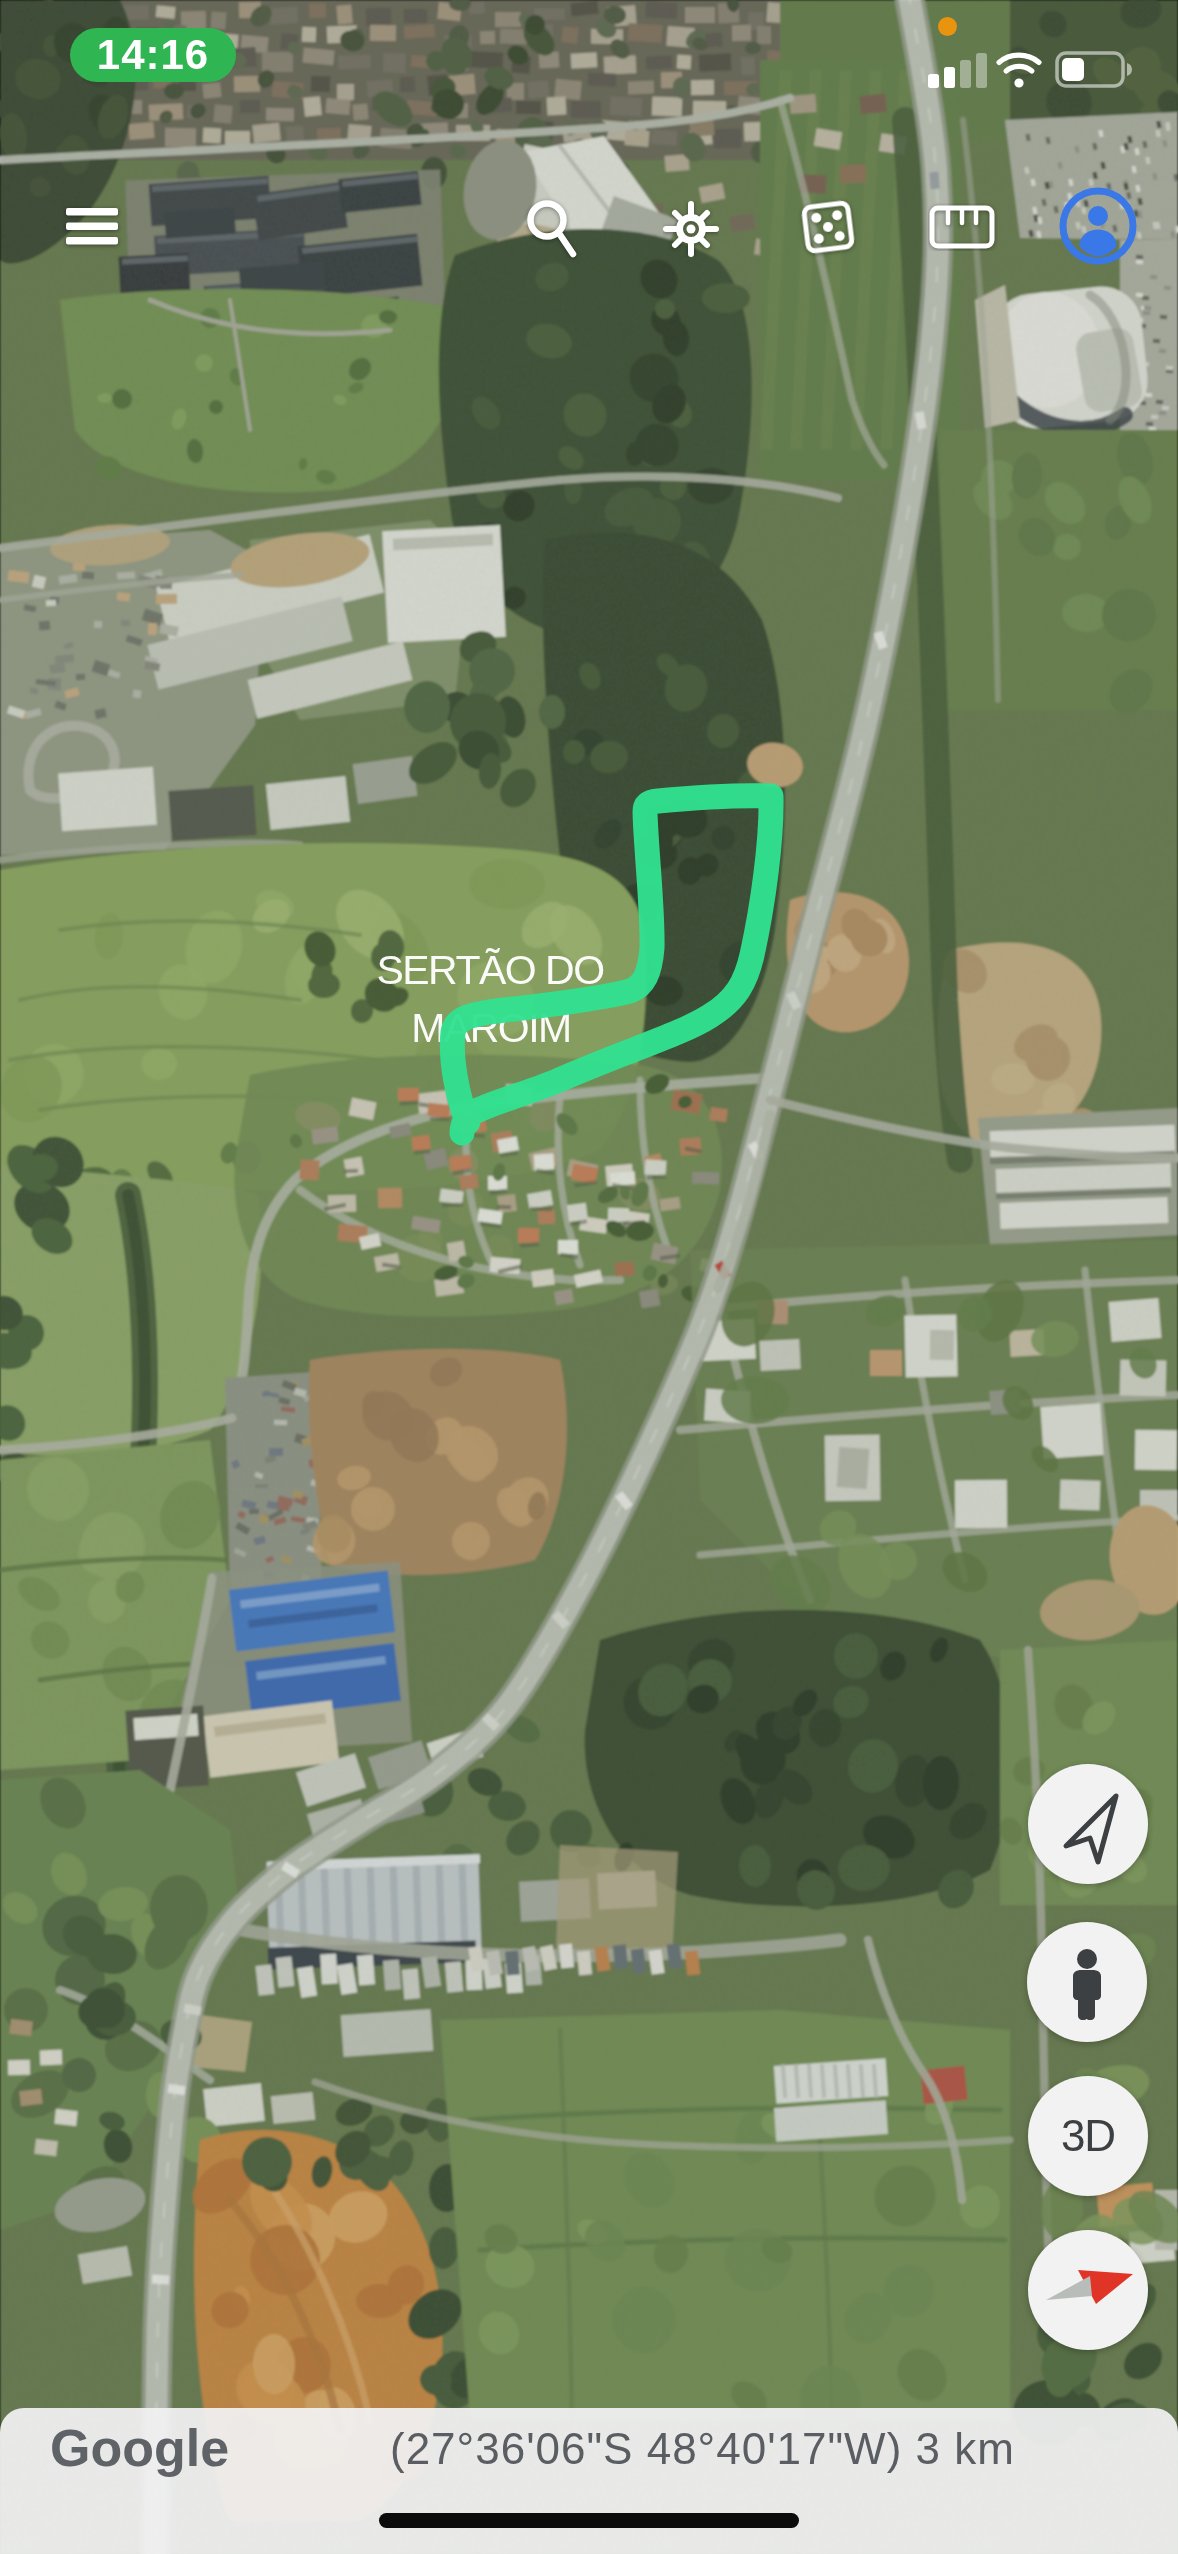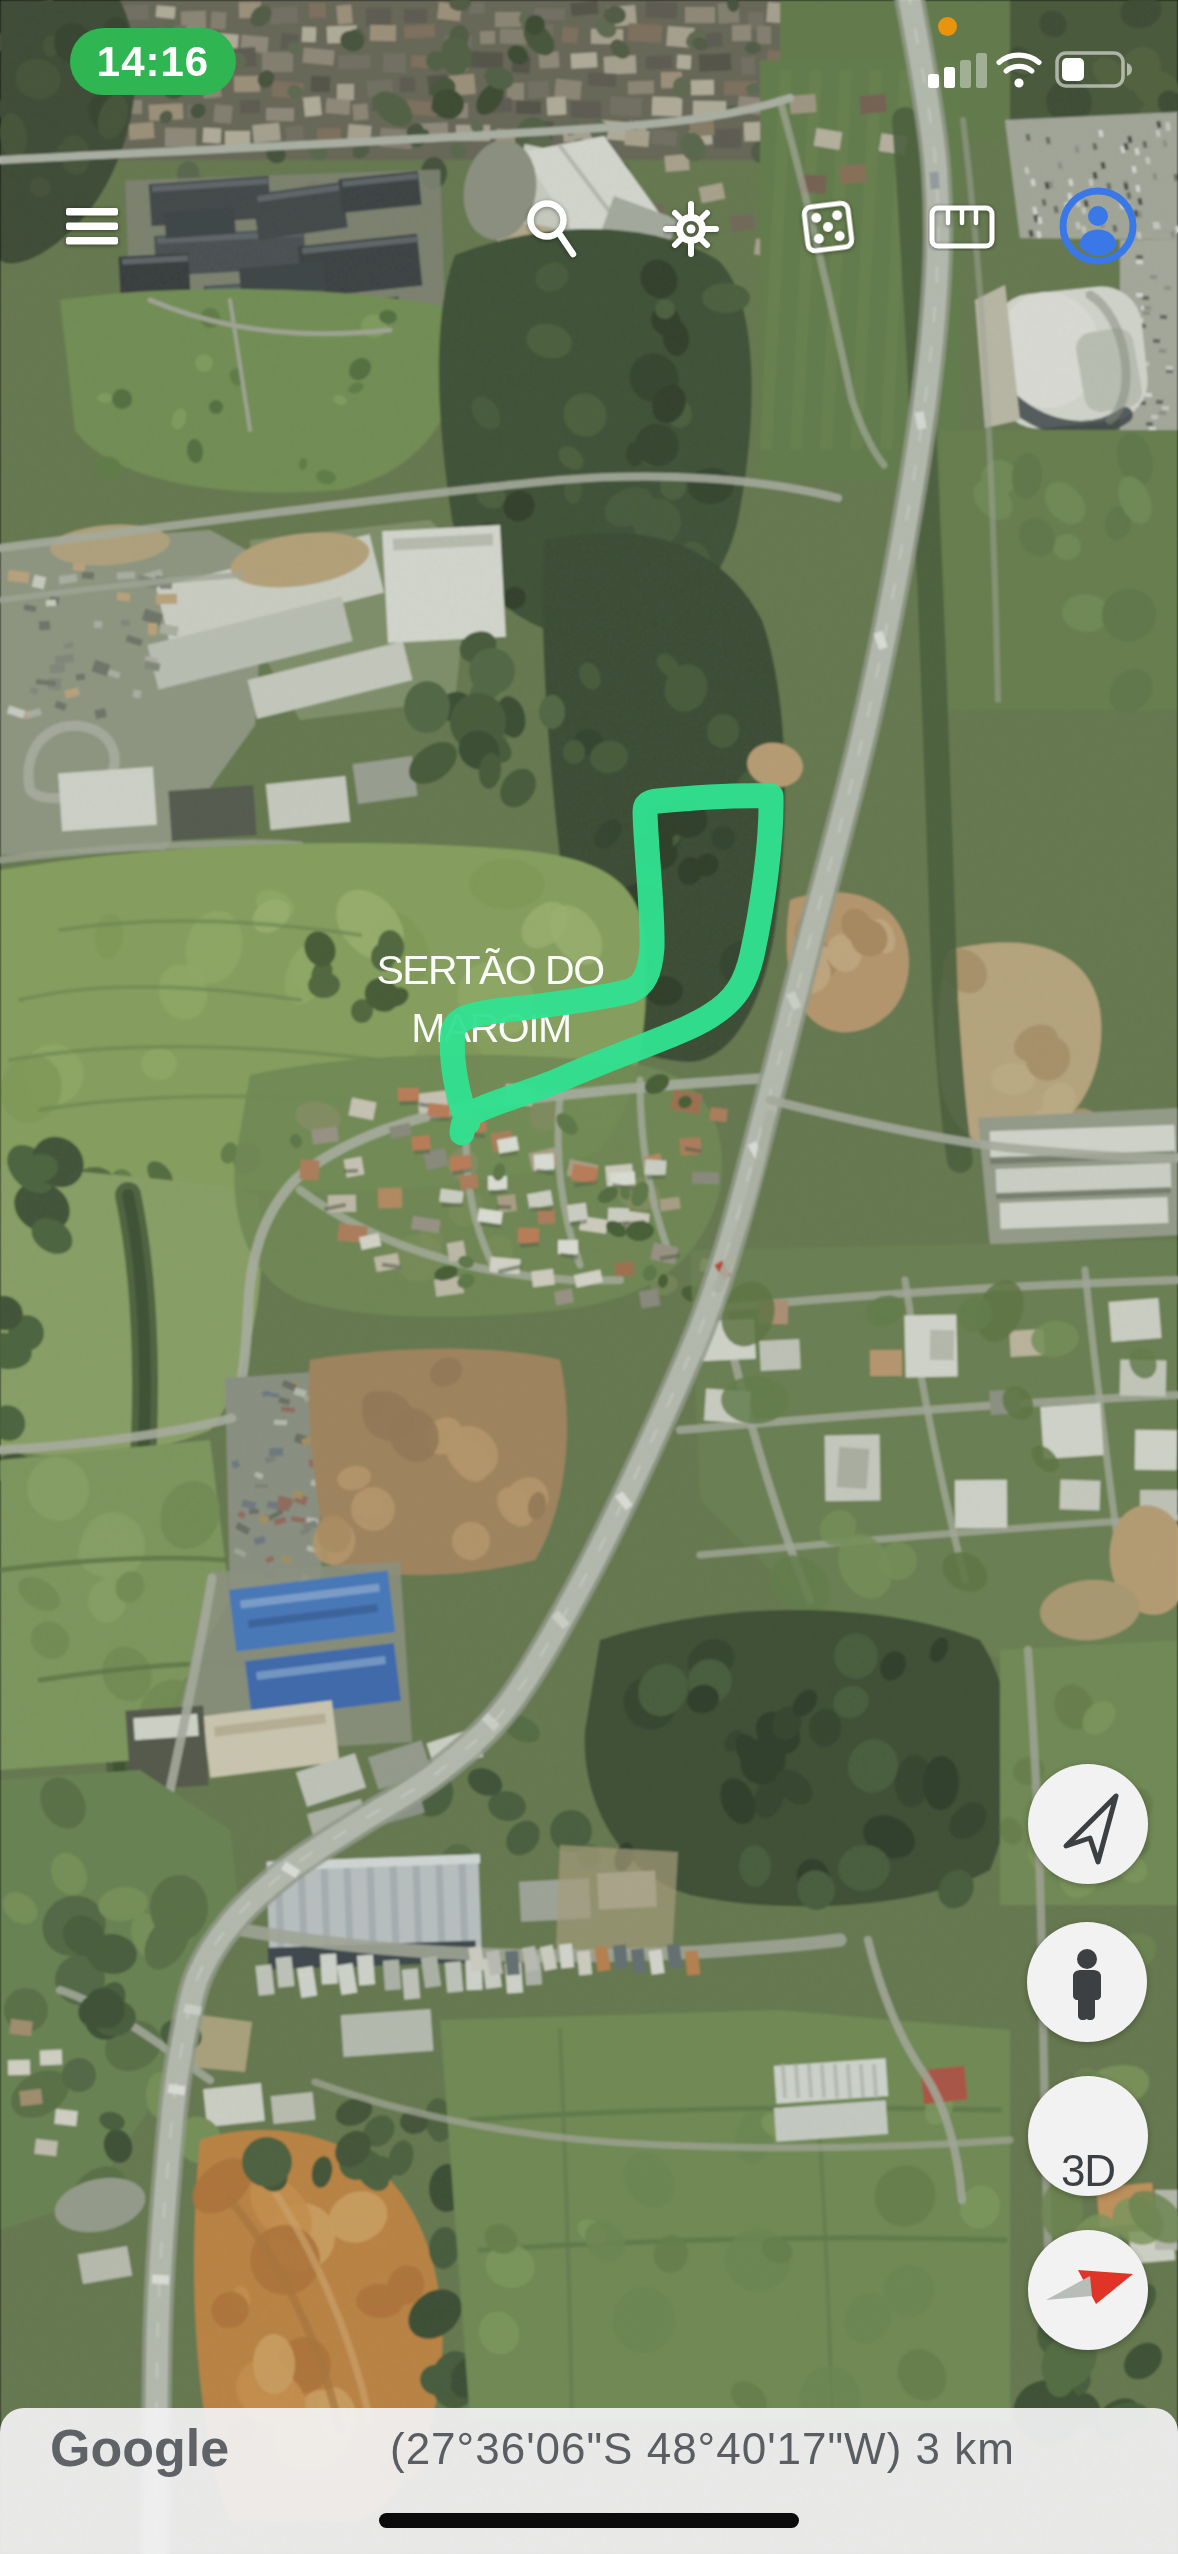--- a/index.html
+++ b/index.html
@@ -1308,7 +1308,7 @@
 </g>
 </svg>
 
-<div class="abs" style="left:70px;top:28px;width:166px;height:67px;background:#30b553;border-radius:34px;display:flex;align-items:center;justify-content:center;">
+<div class="abs" style="left:70px;top:28px;width:166px;height:54px;background:#30b553;border-radius:34px;display:flex;align-items:center;justify-content:center;">
 <span style="color:#fff;font-size:42px;font-weight:bold;letter-spacing:1px;">14:16</span>
 </div>
 

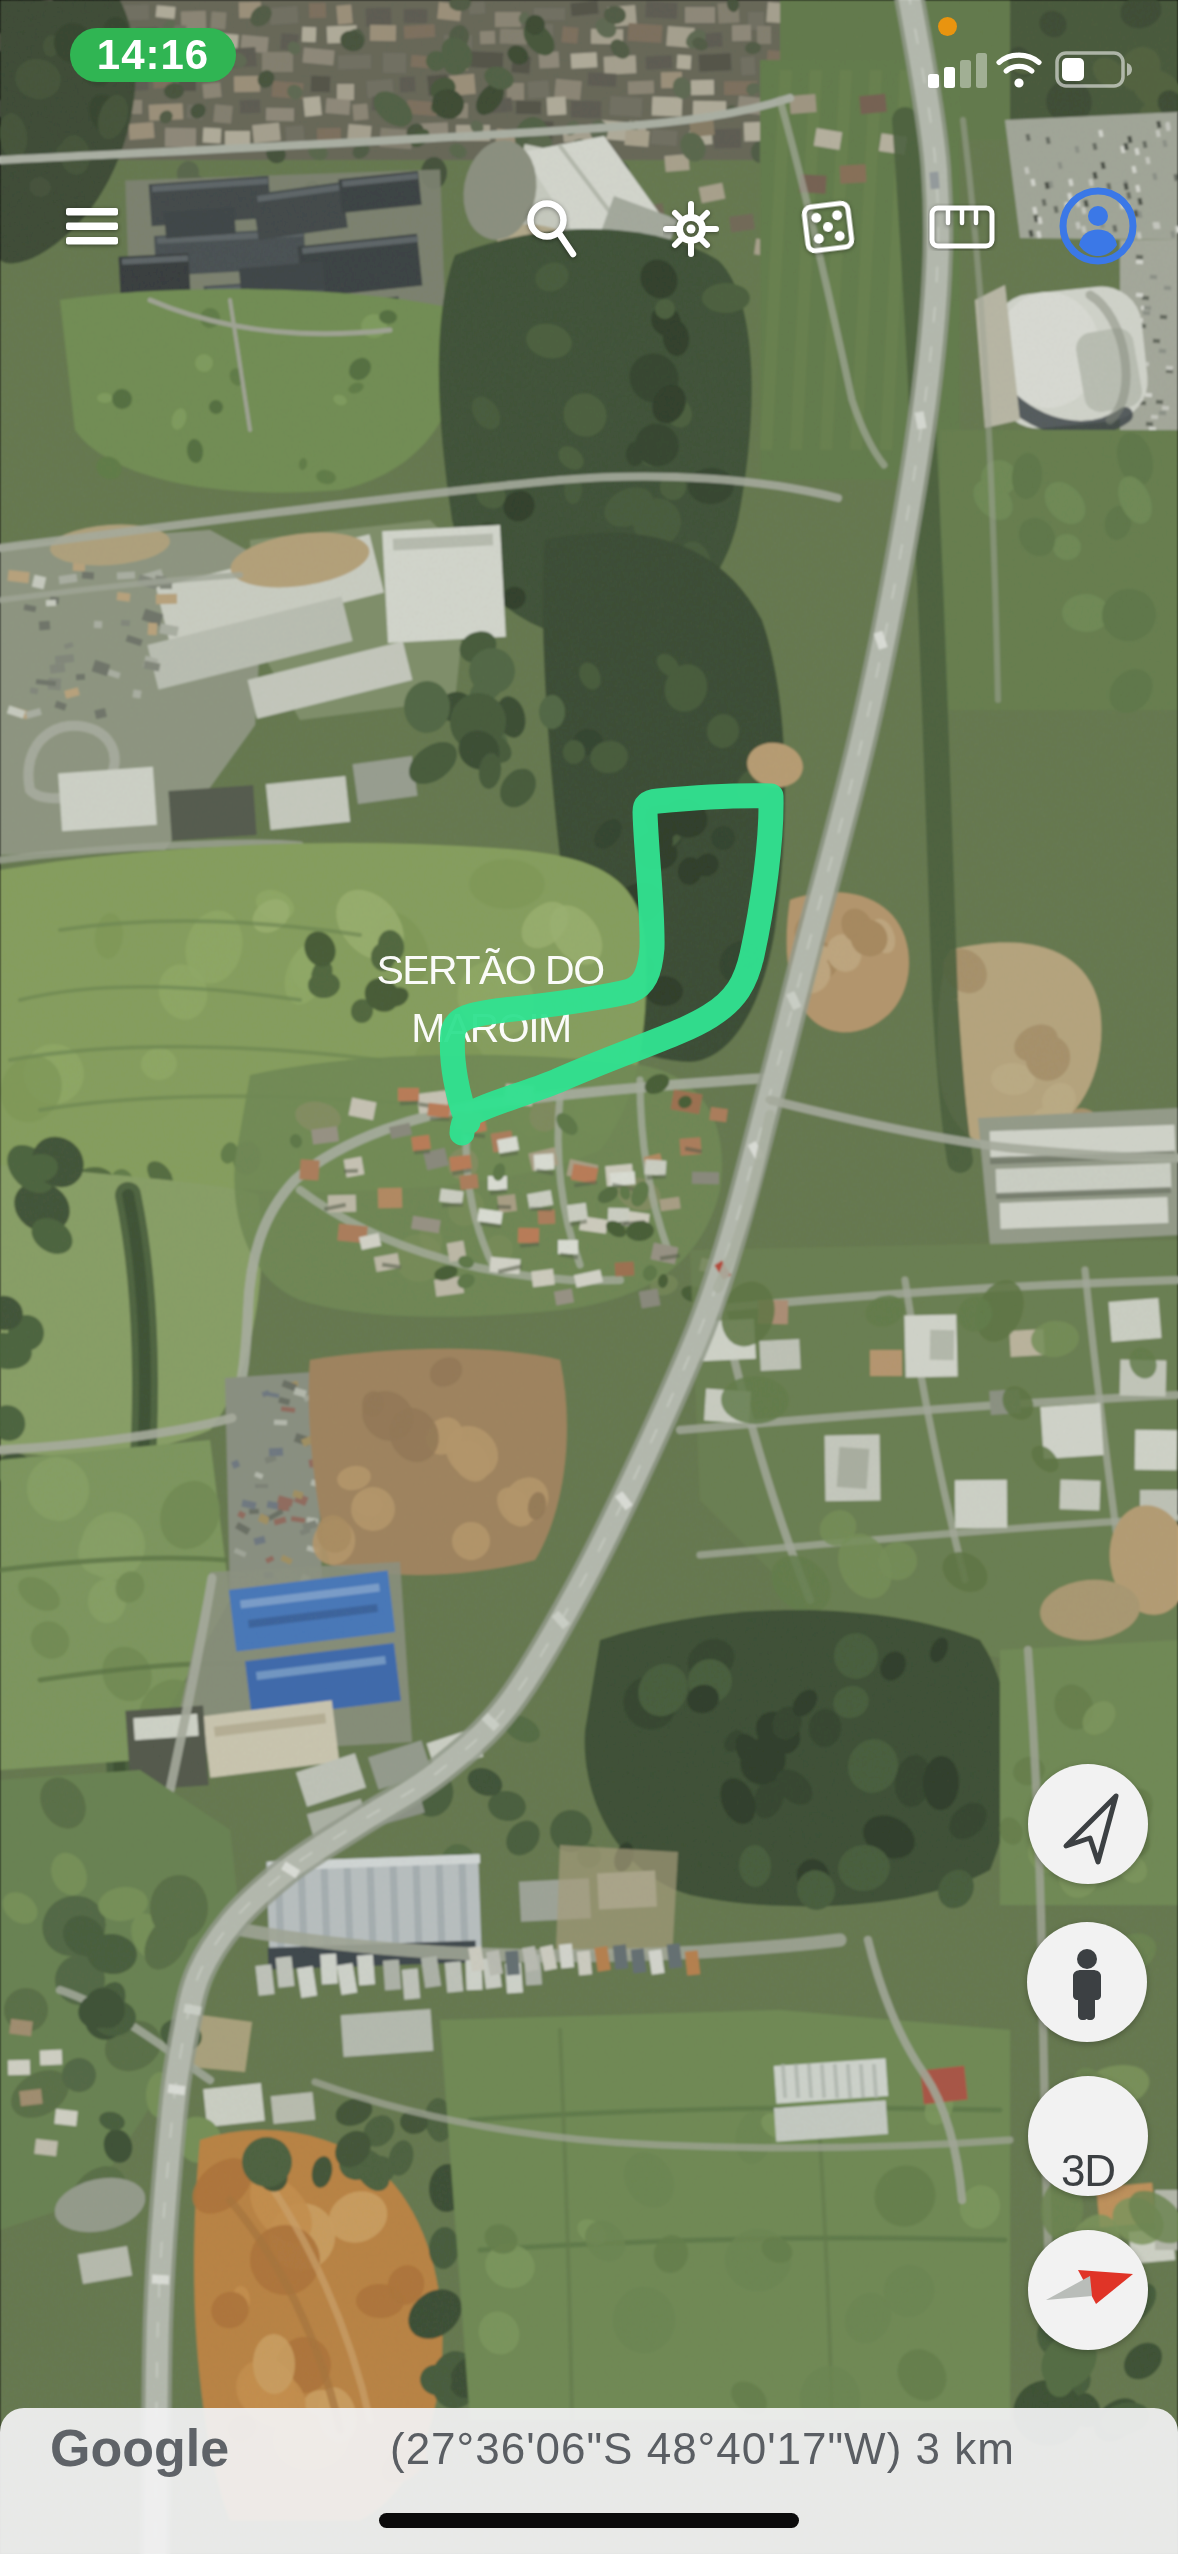--- a/index.html
+++ b/index.html
@@ -1410,7 +1410,7 @@
 </g>
 </svg>
 
-<div class="abs" style="left:1028px;top:2076px;width:120px;height:120px;border-radius:50%;background:#f2f2f2;box-shadow:0 2px 6px rgba(0,0,0,0.25);display:flex;align-items:flex-end;justify-content:center;">
+<div class="abs" style="left:1028px;top:2076px;width:120px;height:120px;border-radius:50%;background:#f2f2f2;box-shadow:0 2px 6px rgba(0,0,0,0.25);display:flex;align-items:center;justify-content:center;">
 <span style="font-size:44px;color:#3c4043;letter-spacing:-1px;">3D</span>
 </div>
 

